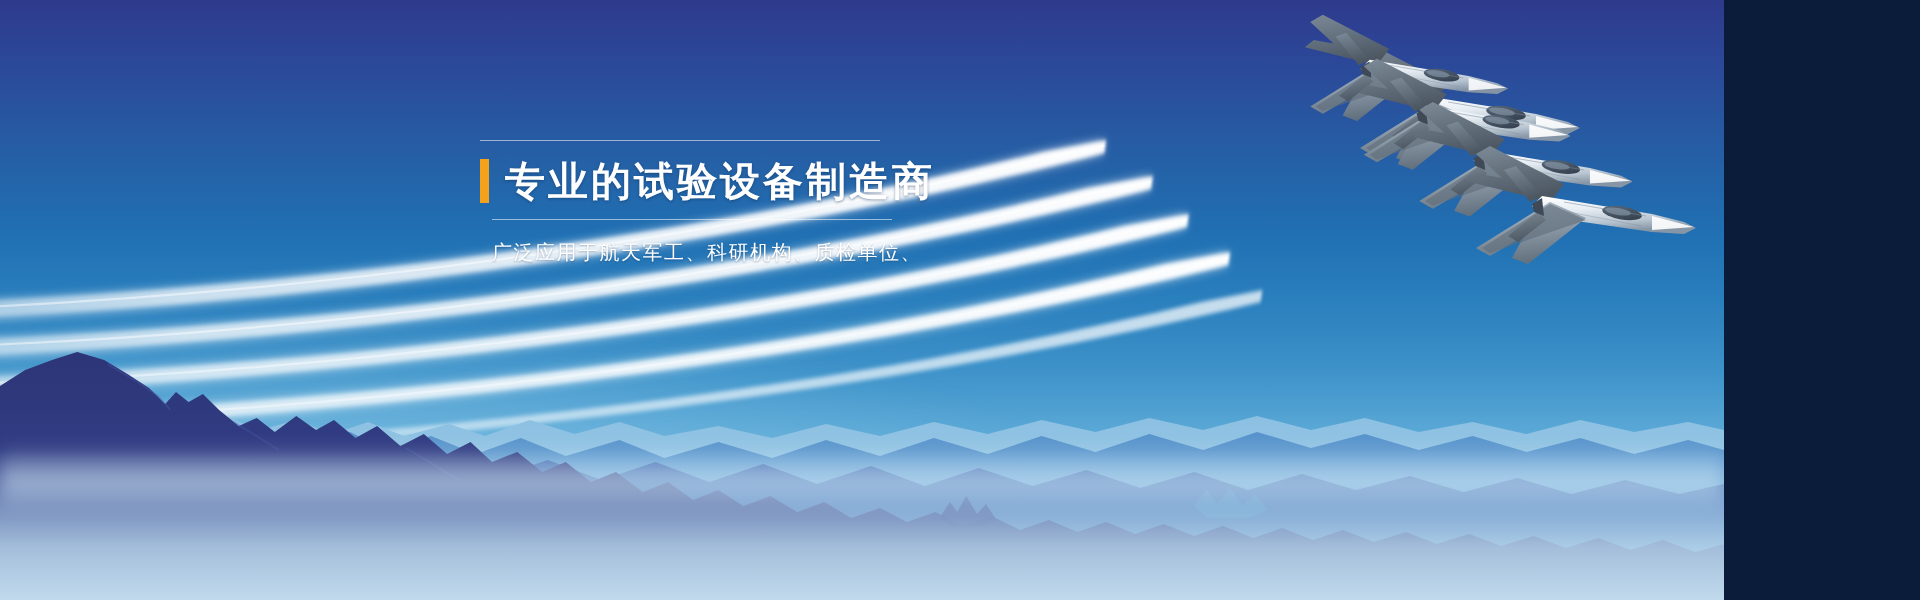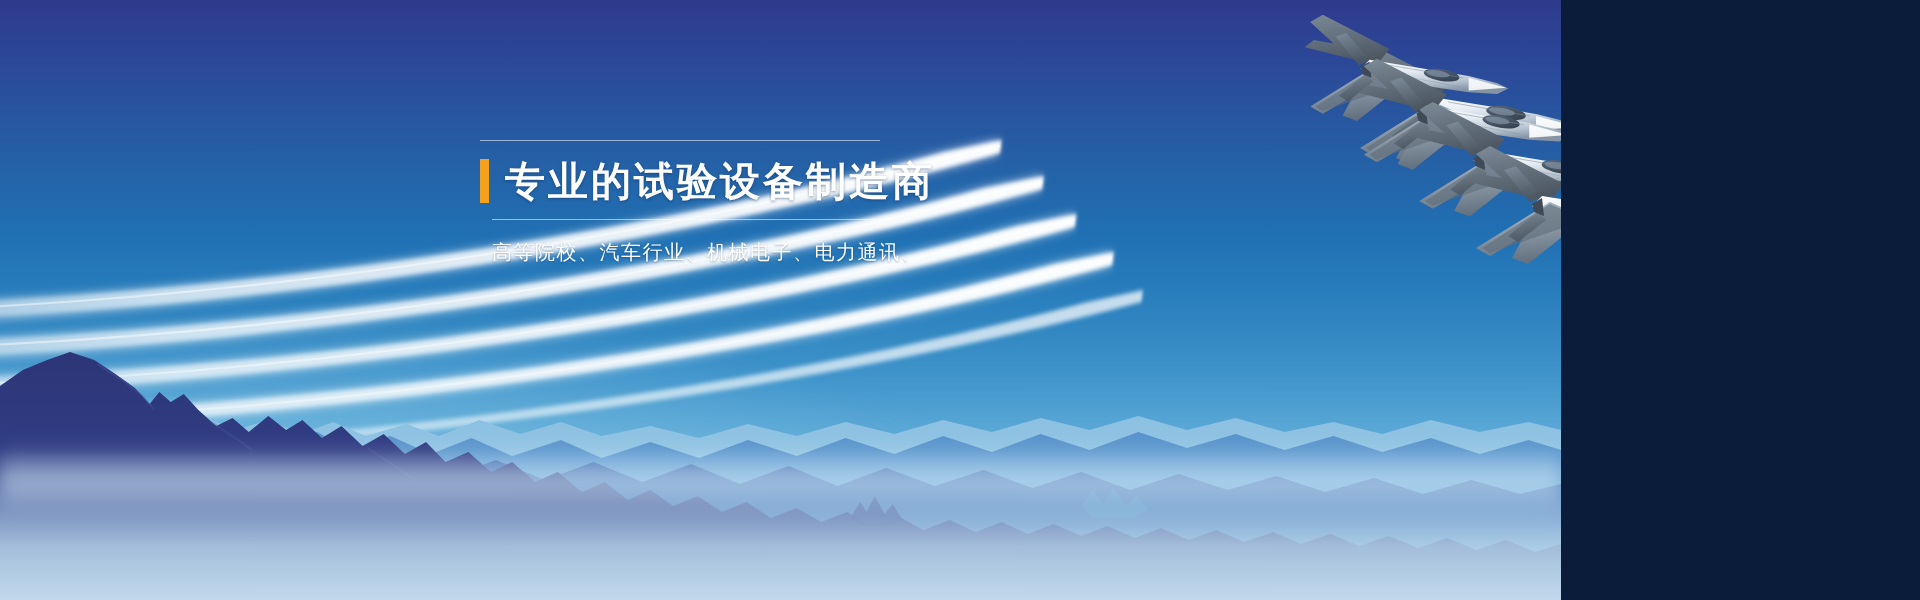--- a/index.html
+++ b/index.html
@@ -8,7 +8,7 @@
 
   .banner{
     position:relative;
-    width:1561px;
+    width:1724px;
     height:600px;
     overflow:hidden;
     background:#2b6fb8;

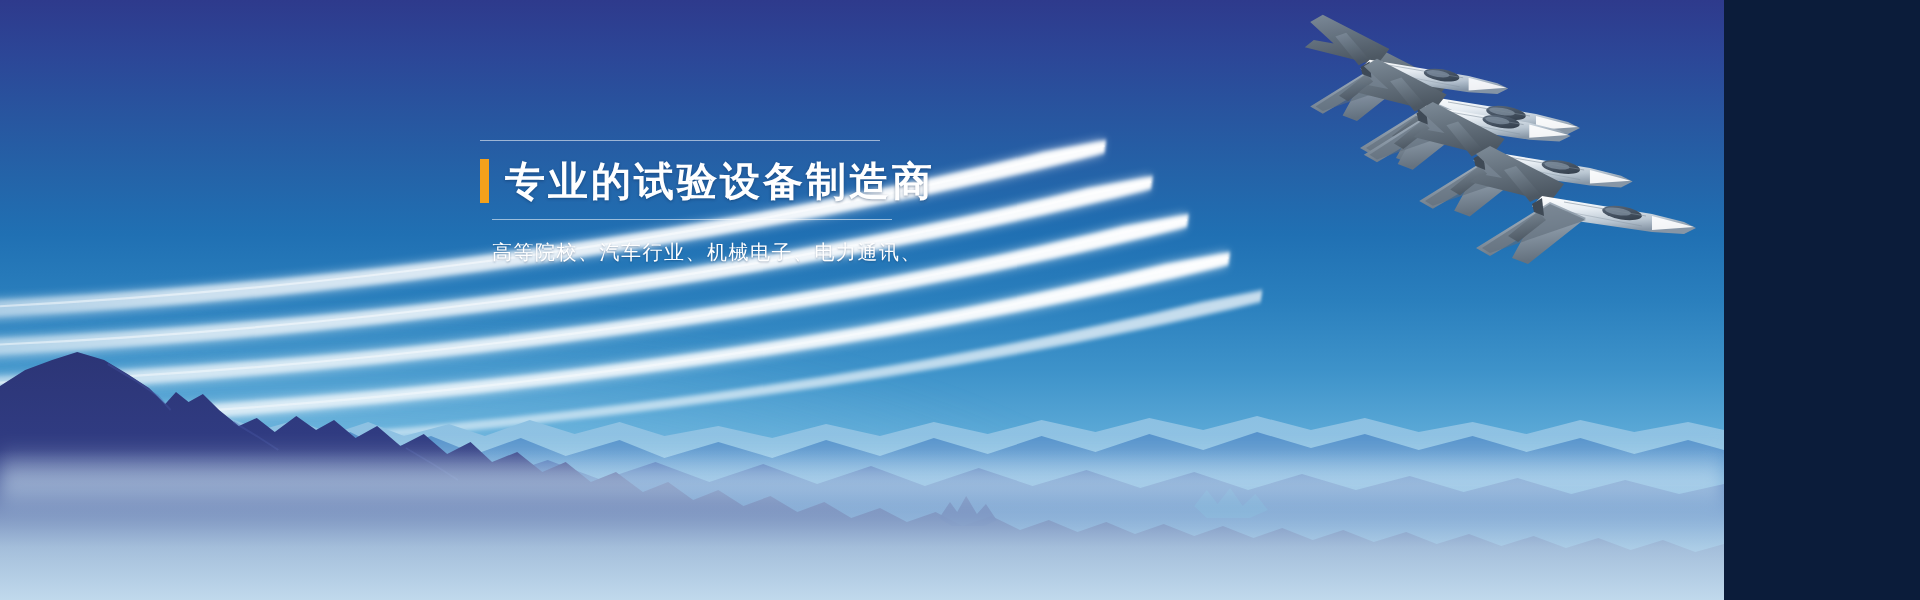--- a/index.html
+++ b/index.html
@@ -272,6 +272,7 @@
     <div class="divider2"></div>
 
     <div class="sub">
+      <div>广泛应用于航天军工、科研机构、质检单位、</div>
       <div>高等院校、汽车行业、机械电子、电力通讯、</div>
     </div>
   </div>

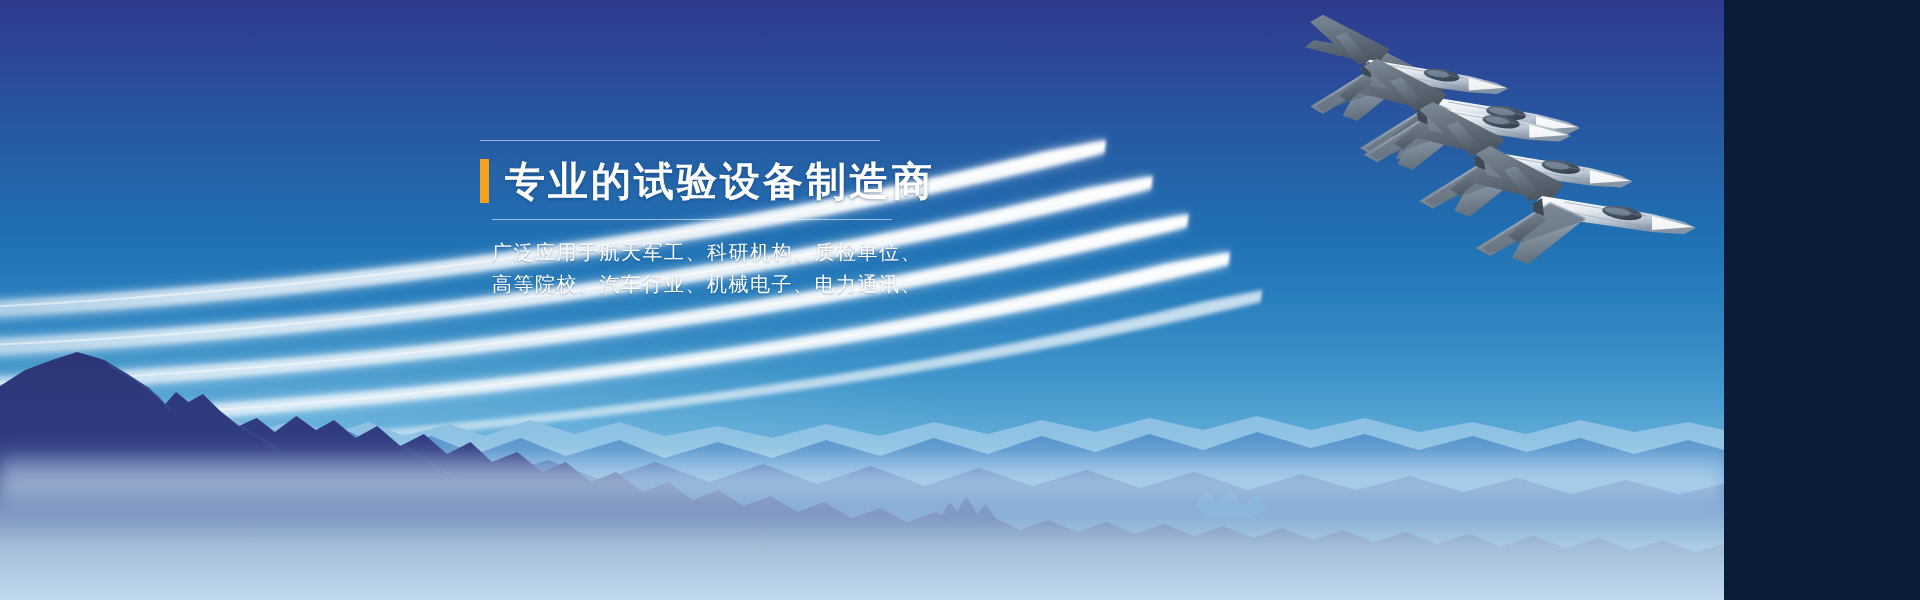--- a/index.html
+++ b/index.html
@@ -273,7 +273,6 @@
 
     <div class="sub">
       <div>广泛应用于航天军工、科研机构、质检单位、</div>
-      <div>高等院校、汽车行业、机械电子、电力通讯、</div>
     </div>
   </div>
 

